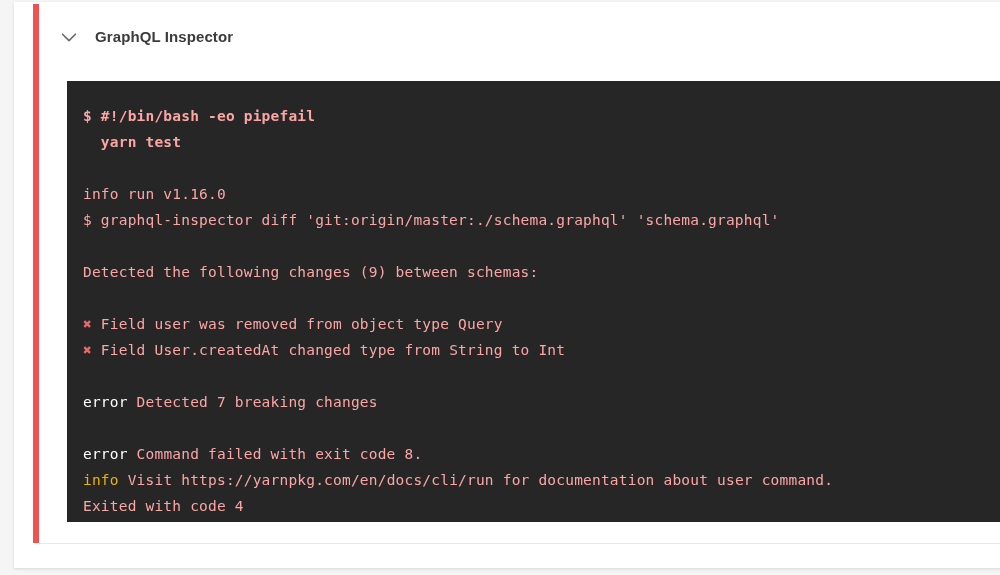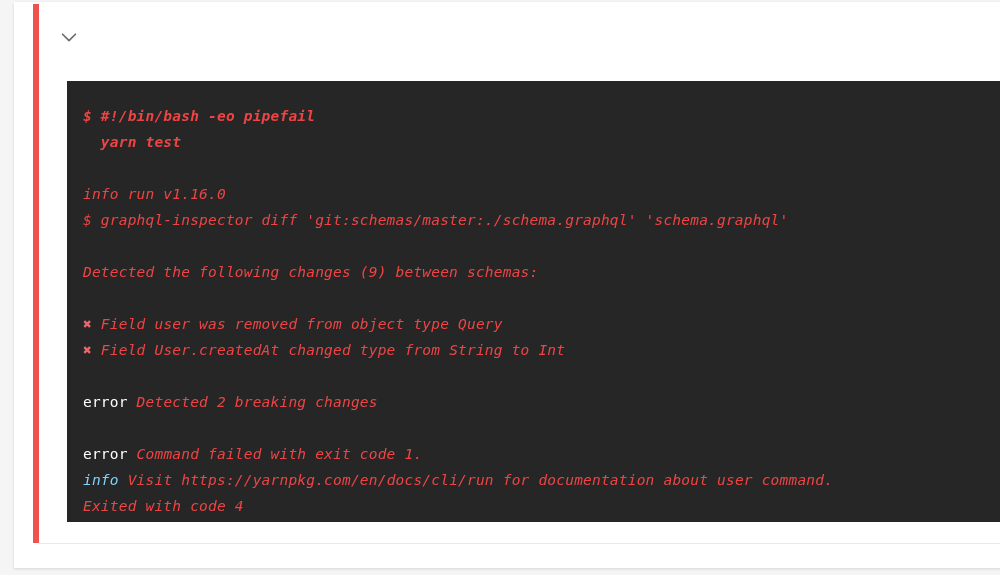--- a/index.html
+++ b/index.html
@@ -122,6 +122,7 @@
     <svg class="chevron-icon" viewBox="0 0 24 24" fill="none" stroke="currentColor" stroke-width="1.8" stroke-linecap="round" stroke-linejoin="round">
       <polyline points="5,9 12,16 19,9"></polyline>
     </svg>
+    <span class="step-title">GraphQL Inspector</span>
   </div>
 
   <div class="terminal" style="background: rgb(38, 38, 38);">

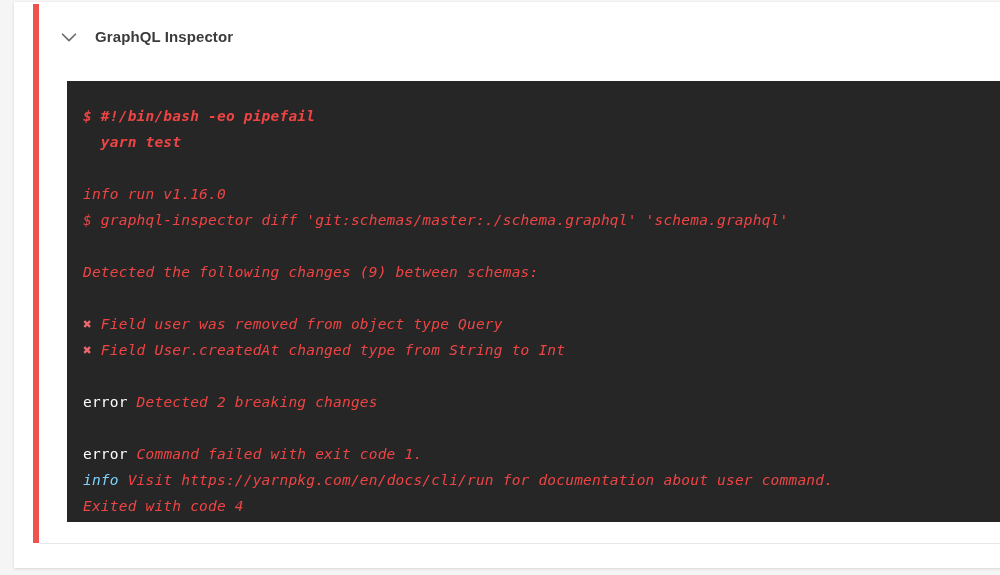--- a/index.html
+++ b/index.html
@@ -91,7 +91,7 @@
   .tok-error   { color: #ffffff; }
   .tok-info    { color: #7dd3fc; font-style: italic; }
   .tok-cross   { color: #e8686c; font-weight: bold; }
-  .tok-plain   { color: #ef4444; font-style: italic; }
+  .tok-plain   { color: #fca5a5; }
 
   
   .step-divider {

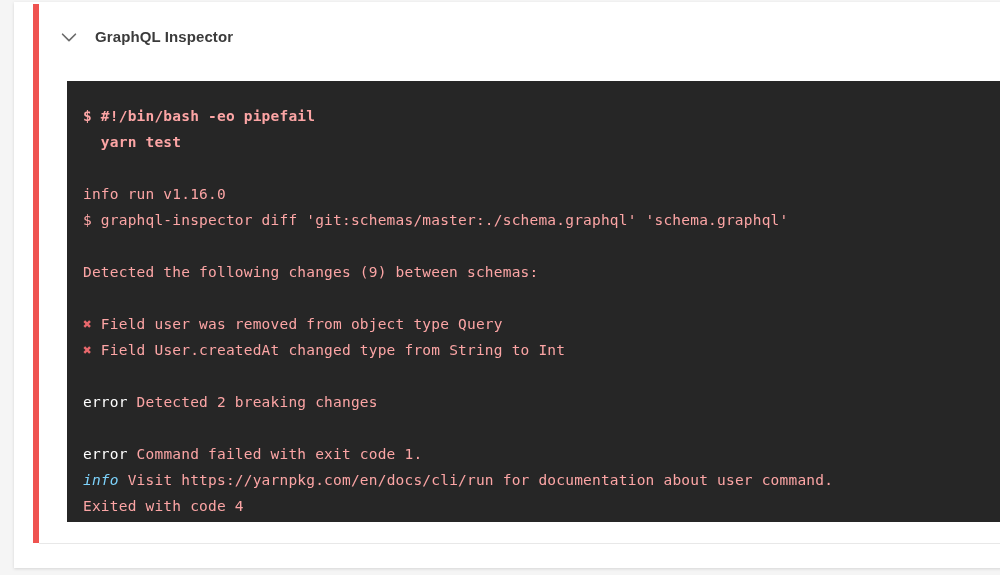--- a/index.html
+++ b/index.html
@@ -131,7 +131,7 @@
         <div class="term-line bold"><span class="tok-plain">  yarn test</span></div>
         <div class="term-line blank"><span class="tok-plain"> </span></div>
         <div class="term-line"><span class="tok-plain">info run v1.16.0</span></div>
-        <div class="term-line"><span class="tok-plain">$ graphql-inspector diff 'git:schemas/master:./schema.graphql' 'schema.graphql'</span></div>
+        <div class="term-line"><span class="tok-plain">$ graphql-inspector diff 'git:origin/master:./schema.graphql' 'schema.graphql'</span></div>
         <div class="term-line blank"><span class="tok-plain"> </span></div>
         <div class="term-line"><span class="tok-plain">Detected the following changes (9) between schemas:</span></div>
         <div class="term-line blank"><span class="tok-plain"> </span></div>

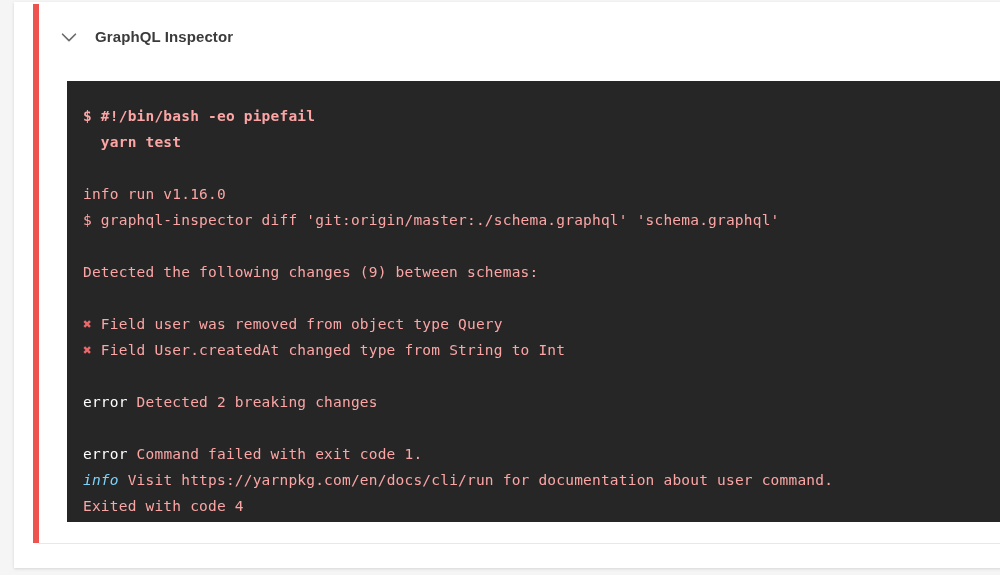--- a/index.html
+++ b/index.html
@@ -138,7 +138,7 @@
         <div class="term-line"><span class="tok-cross">✖</span><span class="tok-plain"> Field user was removed from object type Query</span></div>
         <div class="term-line"><span class="tok-cross">✖</span><span class="tok-plain"> Field User.createdAt changed type from String to Int</span></div>
         <div class="term-line blank"><span class="tok-plain"> </span></div>
-        <div class="term-line"><span class="tok-error">error</span><span class="tok-plain"> Detected 2 breaking changes</span></div>
+        <div class="term-line"><span class="tok-error">error</span><span class="tok-plain"> Detected 7 breaking changes</span></div>
         <div class="term-line blank"><span class="tok-plain"> </span></div>
         <div class="term-line"><span class="tok-error">error</span><span class="tok-plain"> Command failed with exit code 1.</span></div>
         <div class="term-line"><span class="tok-info">info</span><span class="tok-plain"> Visit https://yarnpkg.com/en/docs/cli/run for documentation about user command.</span></div>

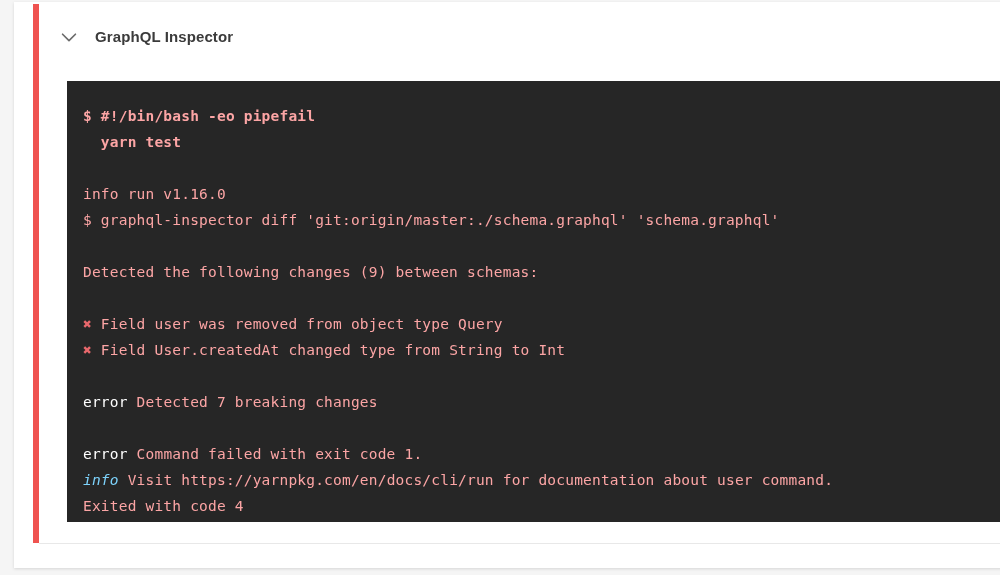--- a/index.html
+++ b/index.html
@@ -140,7 +140,7 @@
         <div class="term-line blank"><span class="tok-plain"> </span></div>
         <div class="term-line"><span class="tok-error">error</span><span class="tok-plain"> Detected 7 breaking changes</span></div>
         <div class="term-line blank"><span class="tok-plain"> </span></div>
-        <div class="term-line"><span class="tok-error">error</span><span class="tok-plain"> Command failed with exit code 1.</span></div>
+        <div class="term-line"><span class="tok-error">error</span><span class="tok-plain"> Command failed with exit code 8.</span></div>
         <div class="term-line"><span class="tok-info">info</span><span class="tok-plain"> Visit https://yarnpkg.com/en/docs/cli/run for documentation about user command.</span></div>
         <div class="term-line"><span class="tok-plain">Exited with code 4</span></div>
       </div>

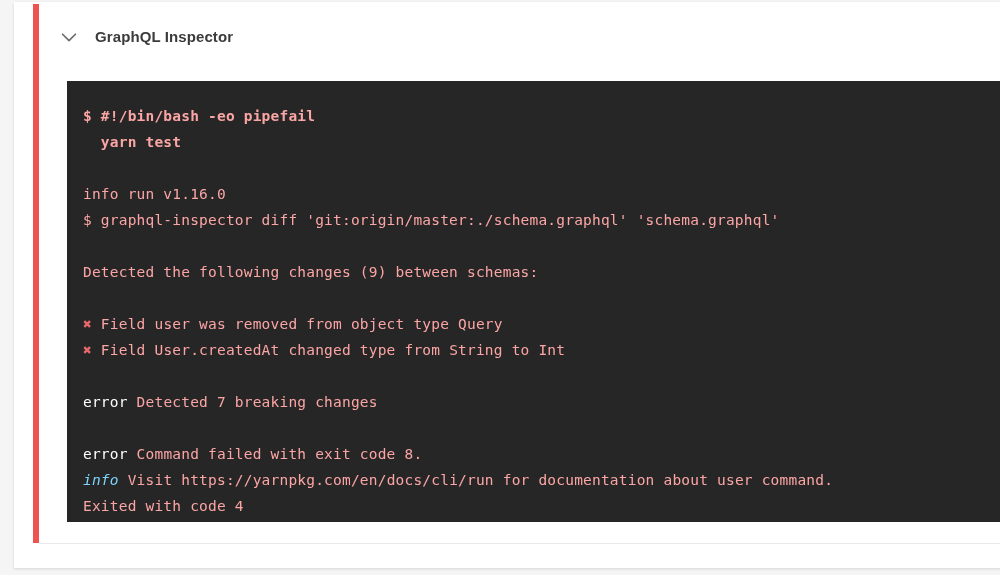--- a/index.html
+++ b/index.html
@@ -89,7 +89,7 @@
   .term-line.blank { color: transparent; }
   .term-line.bold { font-weight: bold; color: #ffffff; }
   .tok-error   { color: #ffffff; }
-  .tok-info    { color: #7dd3fc; font-style: italic; }
+  .tok-info    { color: #eab308; }
   .tok-cross   { color: #e8686c; font-weight: bold; }
   .tok-plain   { color: #fca5a5; }
 

